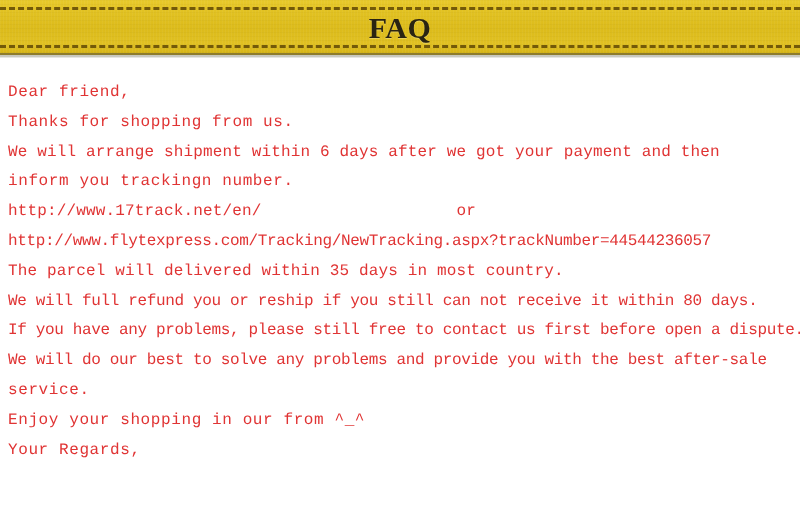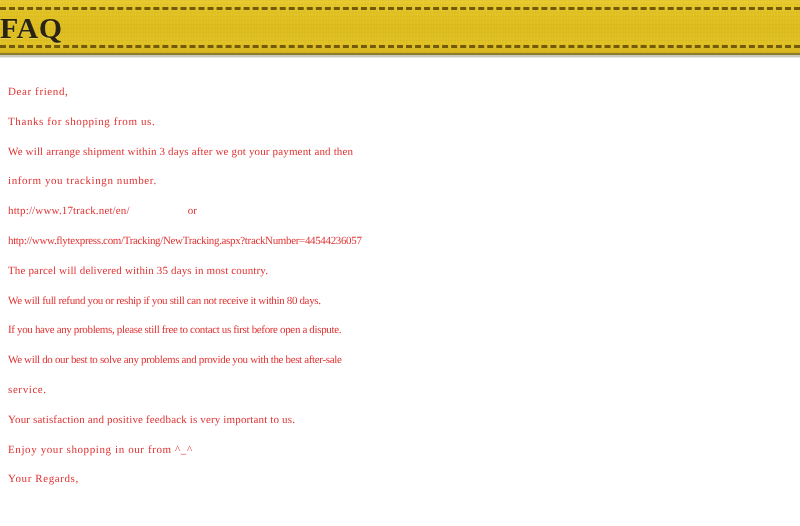--- a/index.html
+++ b/index.html
@@ -90,7 +90,7 @@
     left: 0;
     top: 11px;
     width: 800px;
-    text-align: left;
+    text-align: center;
     font-family: "Liberation Serif", "DejaVu Serif", serif;
     font-size: 30px;
     font-weight: bold;

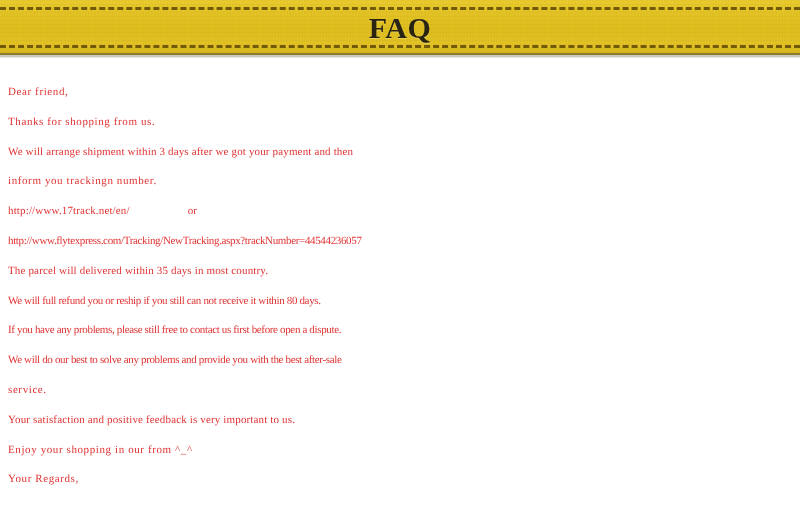--- a/index.html
+++ b/index.html
@@ -113,8 +113,8 @@
   }
   .faq-line {
     color: #e03434;
-    font-family: Liberation Serif, serif;
-    font-size: 11px;
+    font-family: Liberation Mono, monospace;
+    font-size: 16px;
     line-height: 29.8px;
     height: 29.8px;
     white-space: pre;

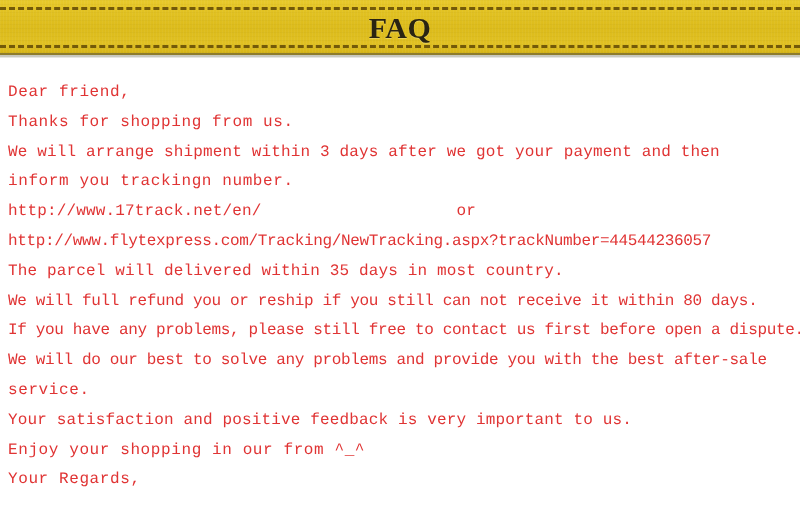--- a/index.html
+++ b/index.html
@@ -145,7 +145,7 @@
 <div id="faq-body">
     <div class="faq-line wide">Dear friend,</div>
     <div class="faq-line wide">Thanks for shopping from us.</div>
-    <div class="faq-line">We will arrange shipment within 3 days after we got your payment and then</div>
+    <div class="faq-line">We will arrange shipment within 6 days after we got your payment and then</div>
     <div class="faq-line wide">inform you trackingn number.</div>
     <div class="faq-line">http://www.17track.net/en/                    or</div>
     <div class="faq-line tight">http://www.flytexpress.com/Tracking/NewTracking.aspx?trackNumber=44544236057</div>

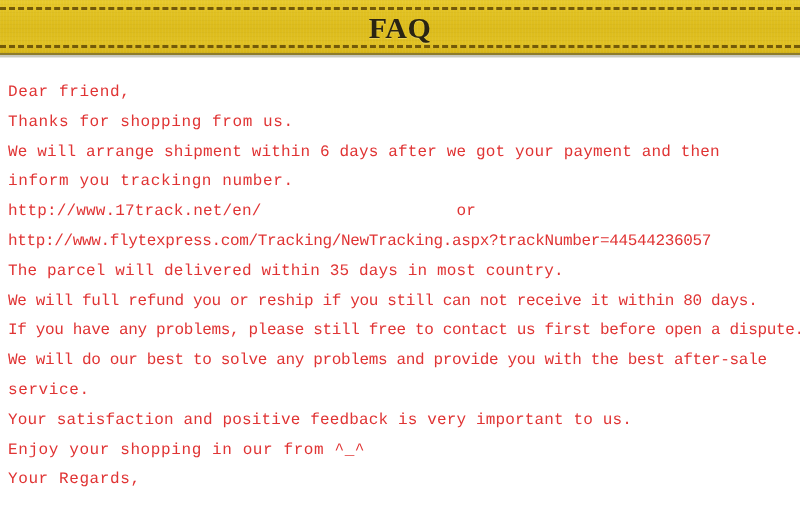--- a/index.html
+++ b/index.html
@@ -154,7 +154,6 @@
     <div class="faq-line tight">If you have any problems, please still free to contact us first before open a dispute.</div>
     <div class="faq-line tight">We will do our best to solve any problems and provide you with the best after-sale</div>
     <div class="faq-line wide">service.</div>
-    <div class="faq-line">Your satisfaction and positive feedback is very important to us.</div>
     <div class="faq-line wide">Enjoy your shopping in our from ^_^</div>
     <div class="faq-line wide">Your Regards,</div>
   </div>

